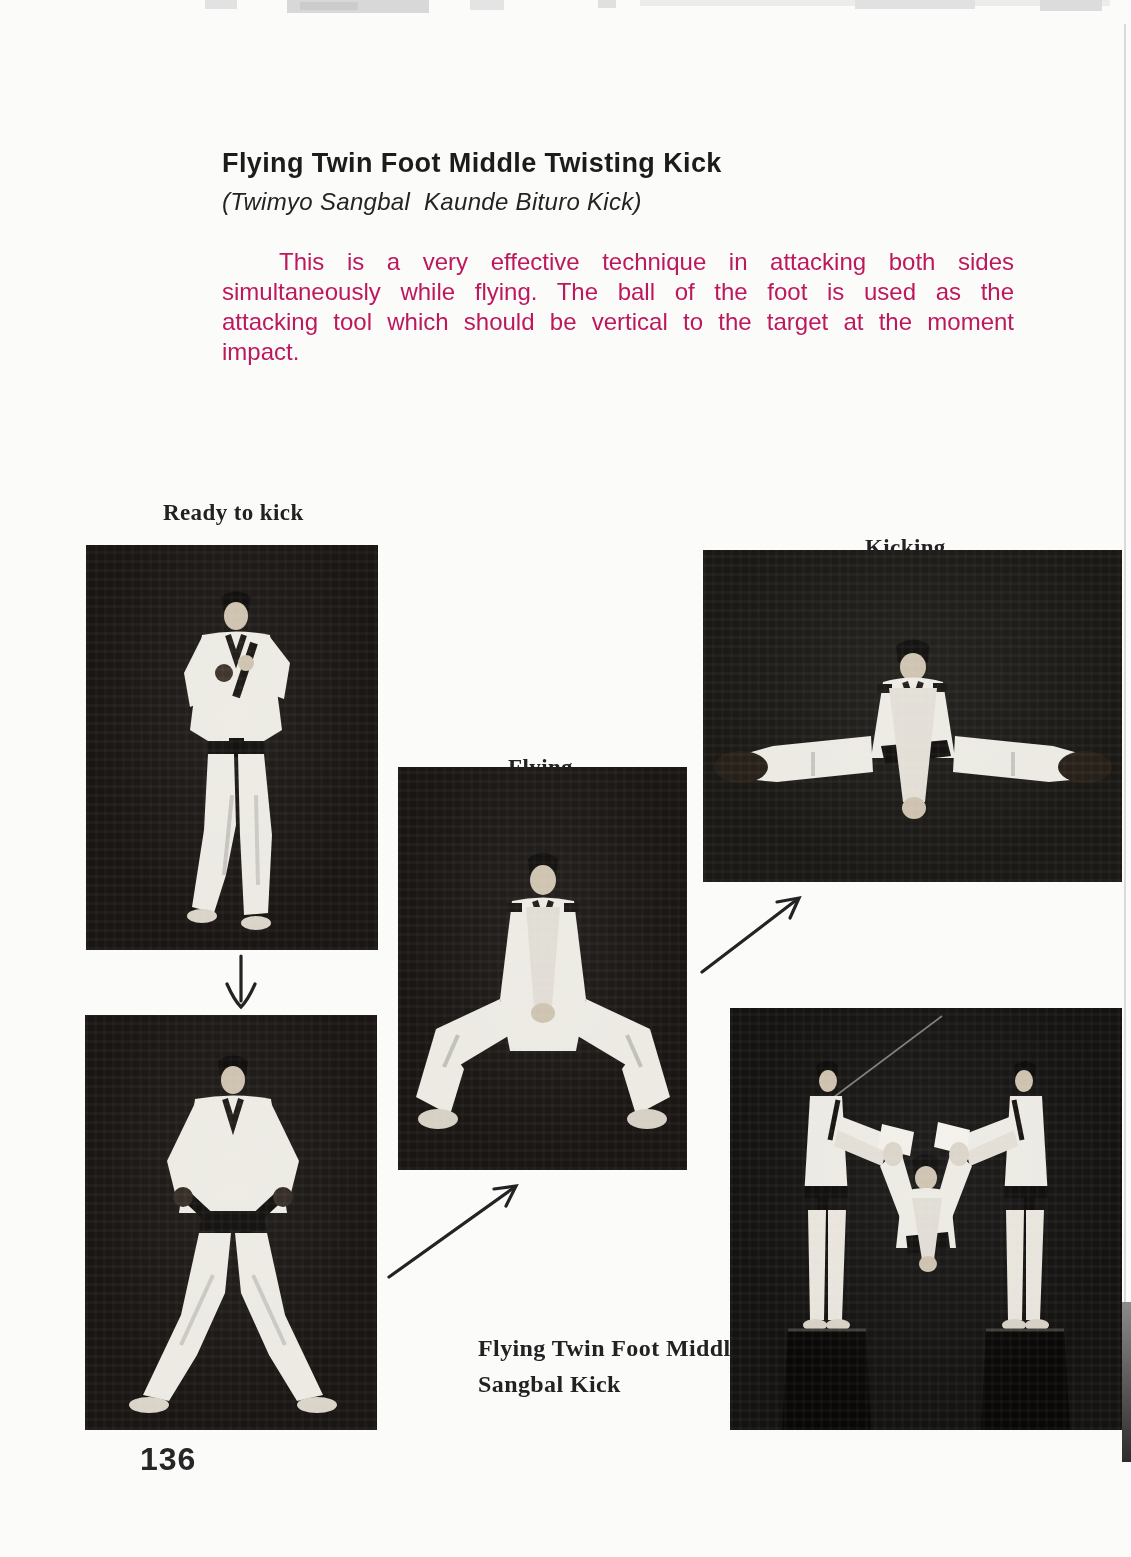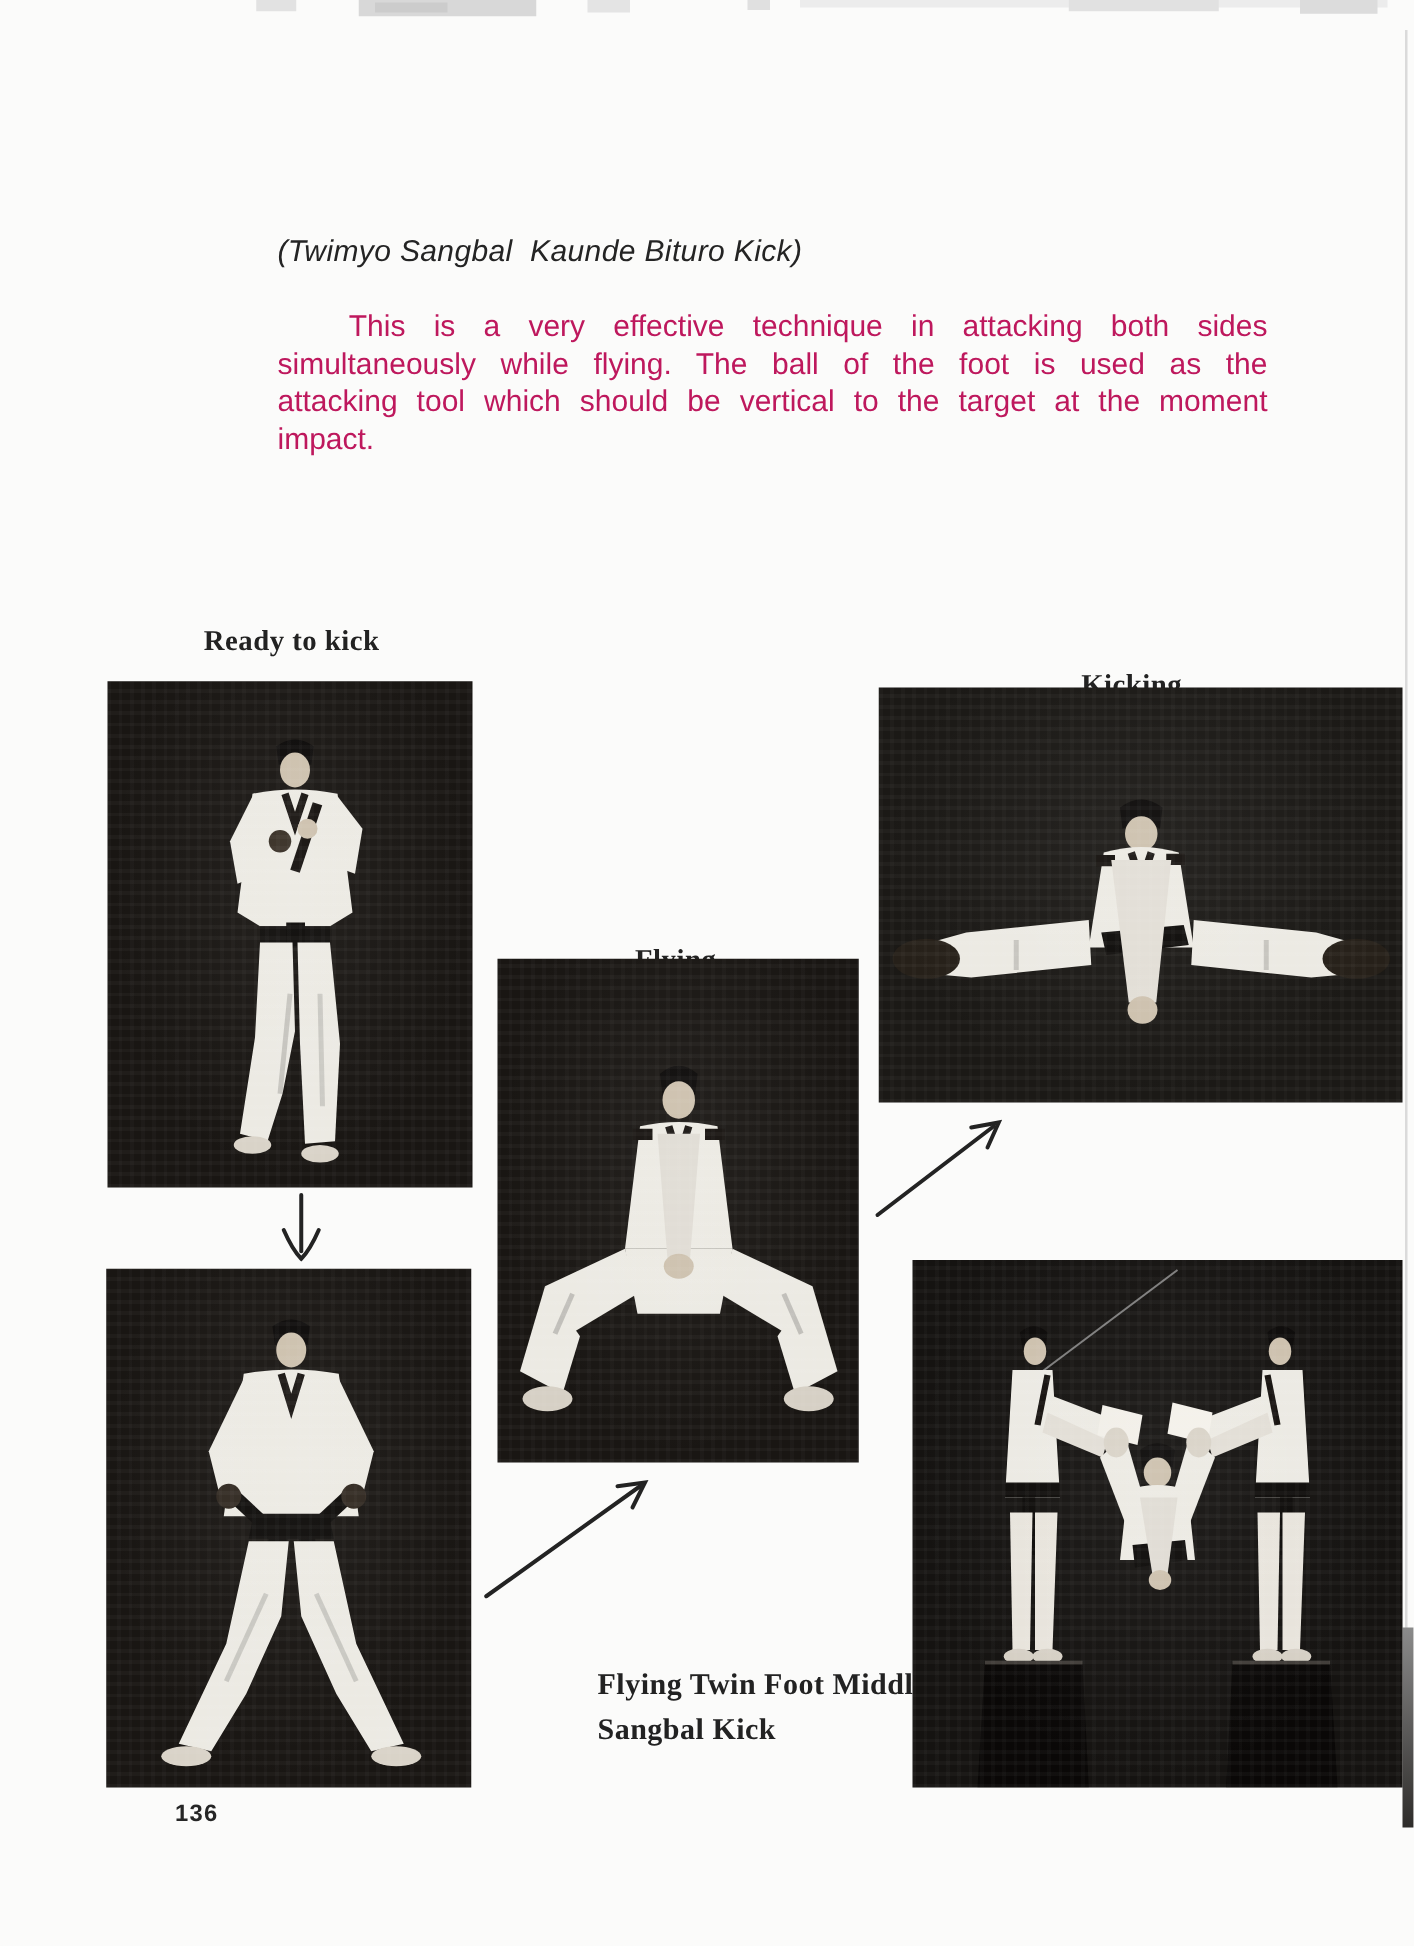--- a/index.html
+++ b/index.html
@@ -74,6 +74,7 @@
   <div class="edge-line"></div>
   <div class="edge-bar"></div>
 
+  <div class="title">Flying Twin Foot Middle Twisting Kick</div>
   <div class="subtitle">(Twimyo Sangbal  Kaunde Bituro Kick)</div>
   <p class="bodytext">This is a very effective technique in attacking both sides simultaneously while flying. The ball of the foot is used as the attacking tool which should be vertical to the target at the moment impact.</p>
 

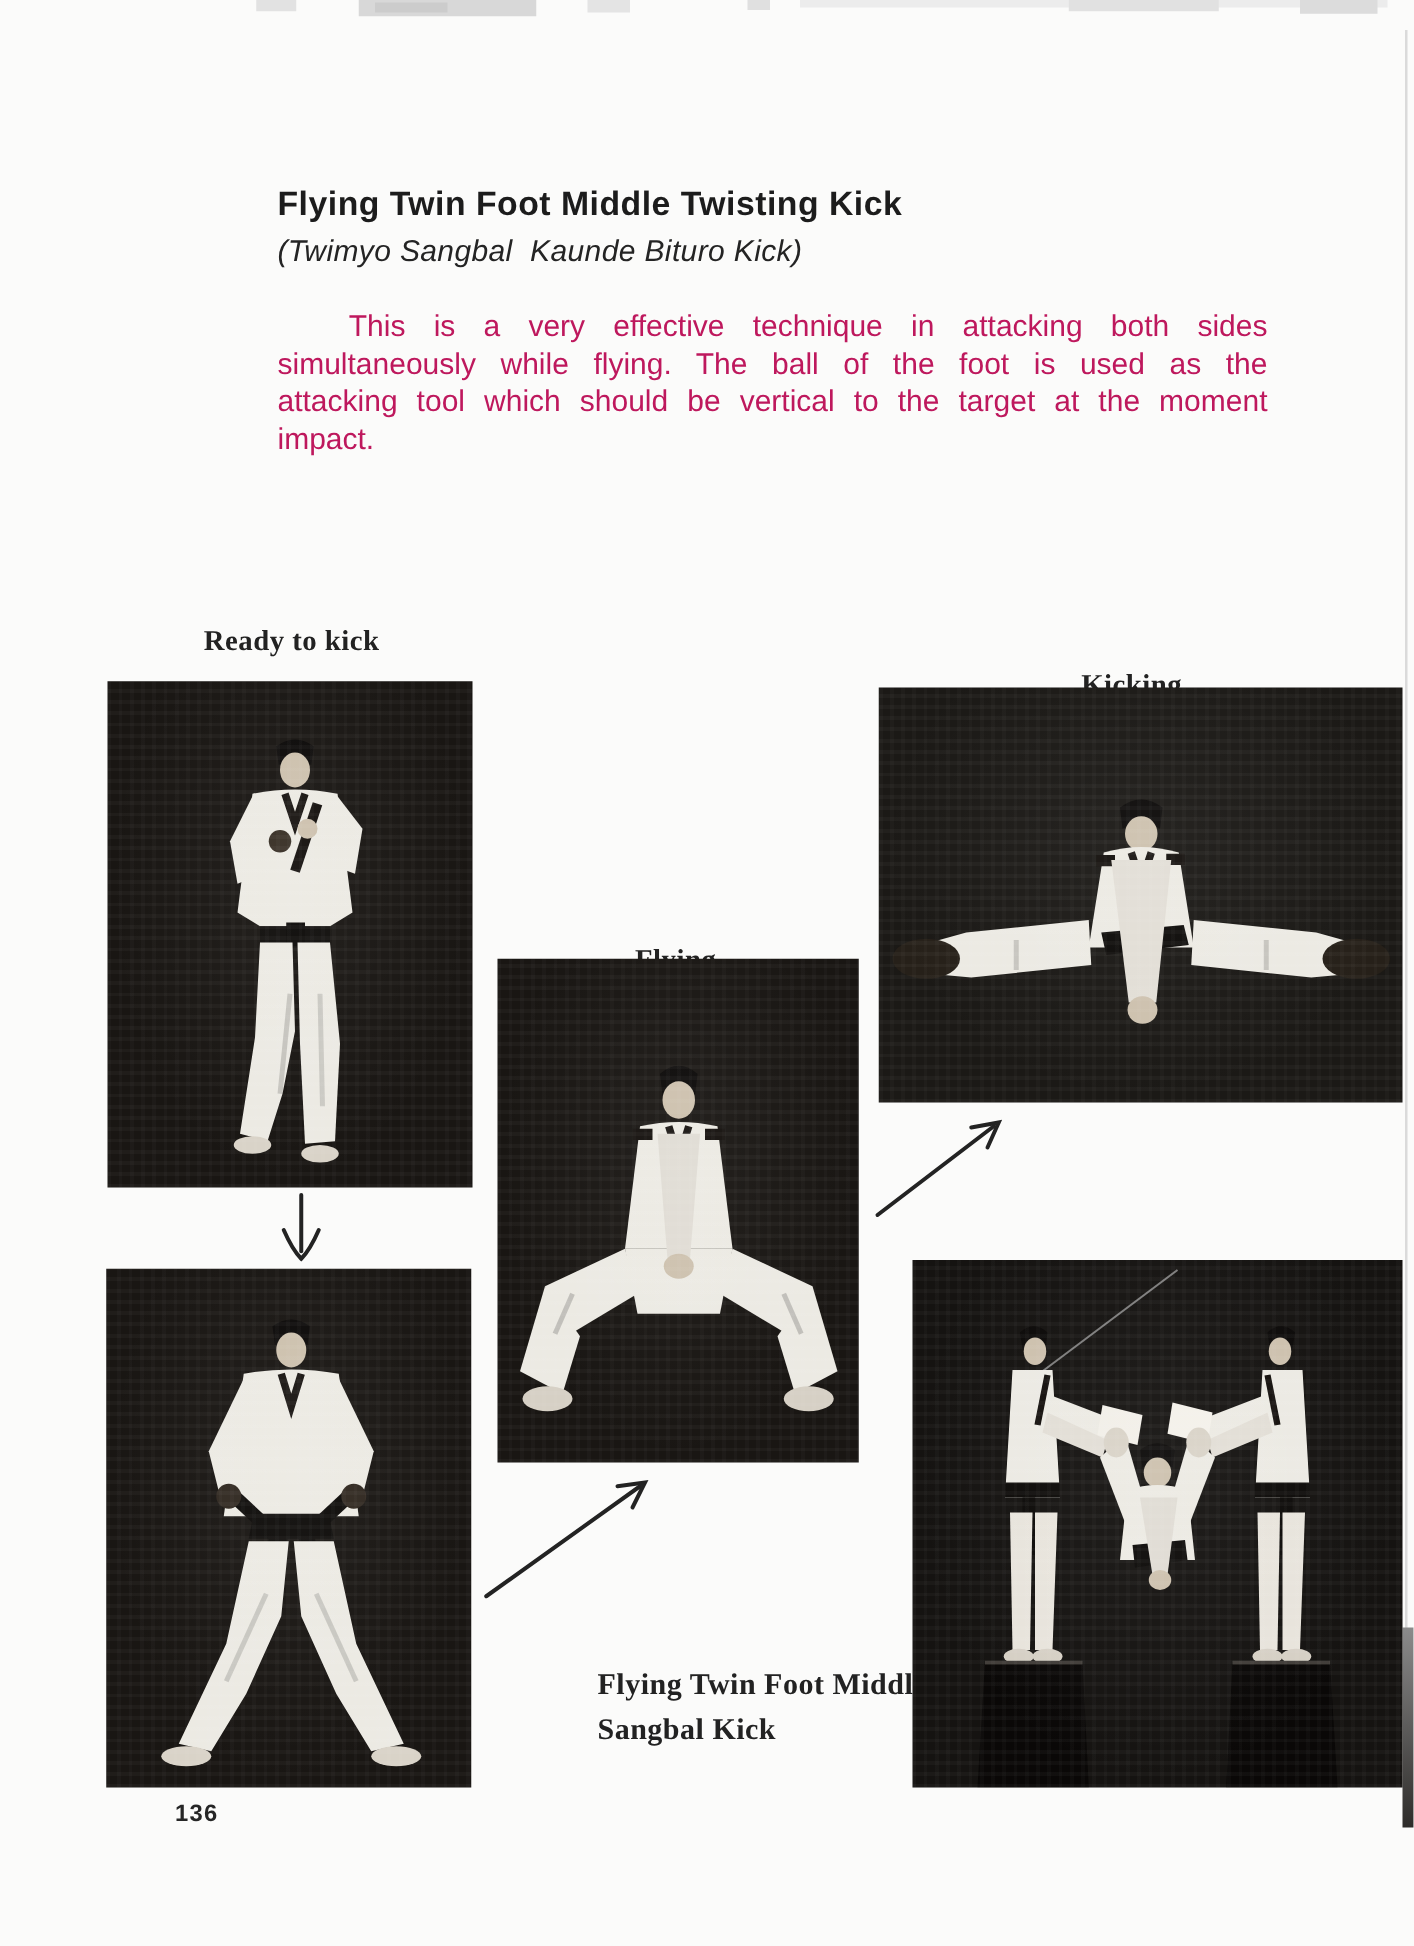--- a/index.html
+++ b/index.html
@@ -33,7 +33,7 @@
   .cap-final span{display:block;}
   .pagenum{
     position:absolute;left:140px;top:1441px;
-    font-size:19px;font-weight:700;letter-spacing:1px;color:#262626;
+    font-size:32px;font-weight:700;letter-spacing:1px;color:#262626;
   }
   
   .photo{position:absolute;overflow:hidden;background:#191613;}

